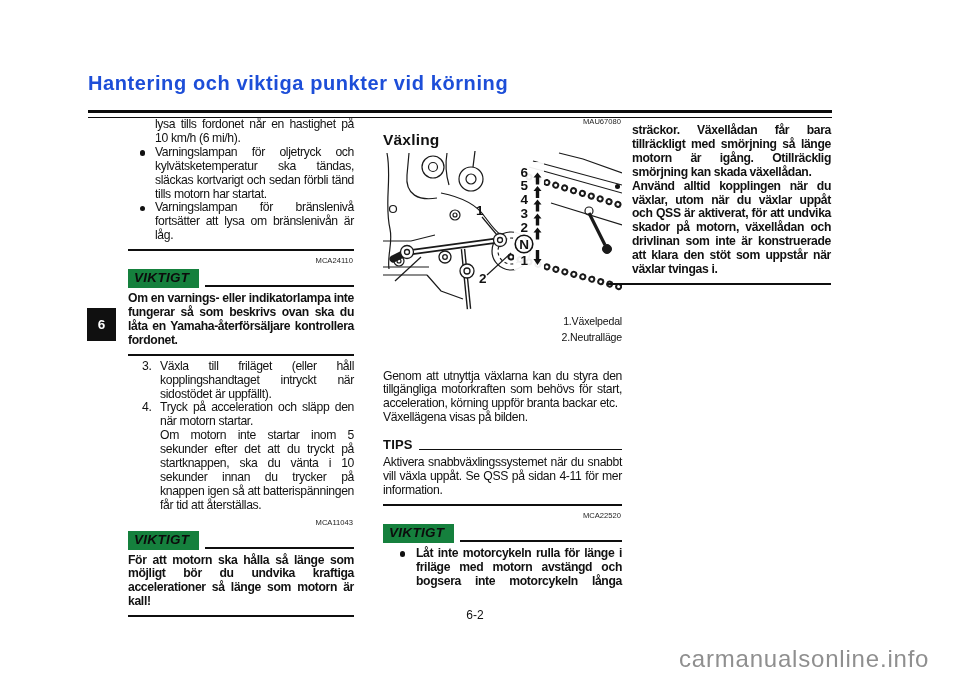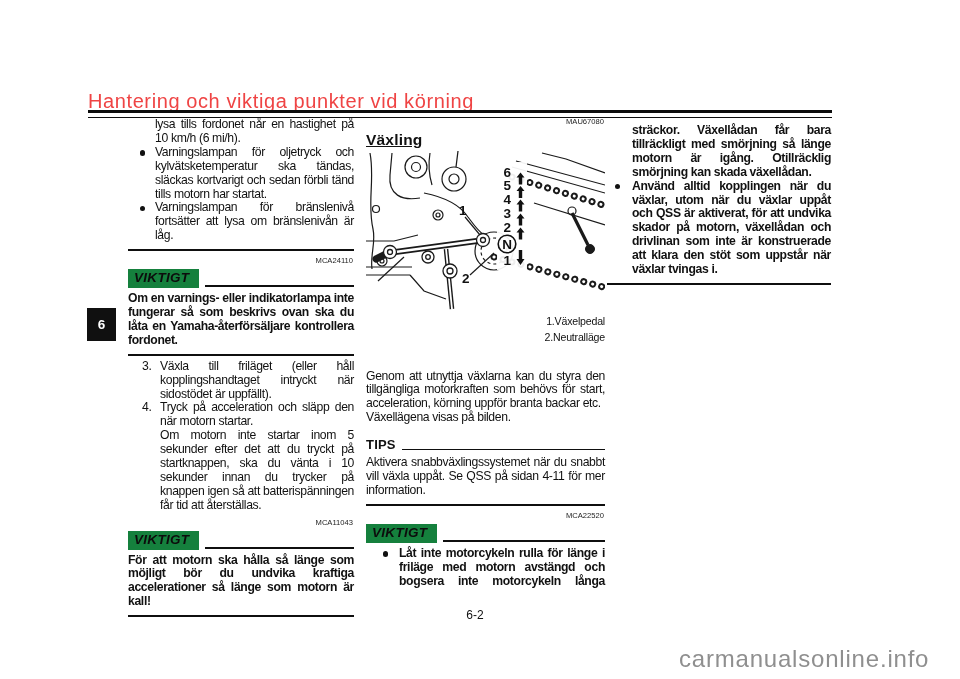--- a/index.html
+++ b/index.html
@@ -13,8 +13,8 @@
 
   
   .title {
-    position:absolute; left:88px; top:90px;
-    font-size:20px; font-weight:normal; letter-spacing:0.6px; color:#ef4444;
+    position:absolute; left:88px; top:72px;
+    font-size:20px; font-weight:bold; letter-spacing:0.6px; color:#1d4ed8;
     white-space:nowrap;
   }
   .title-rule {

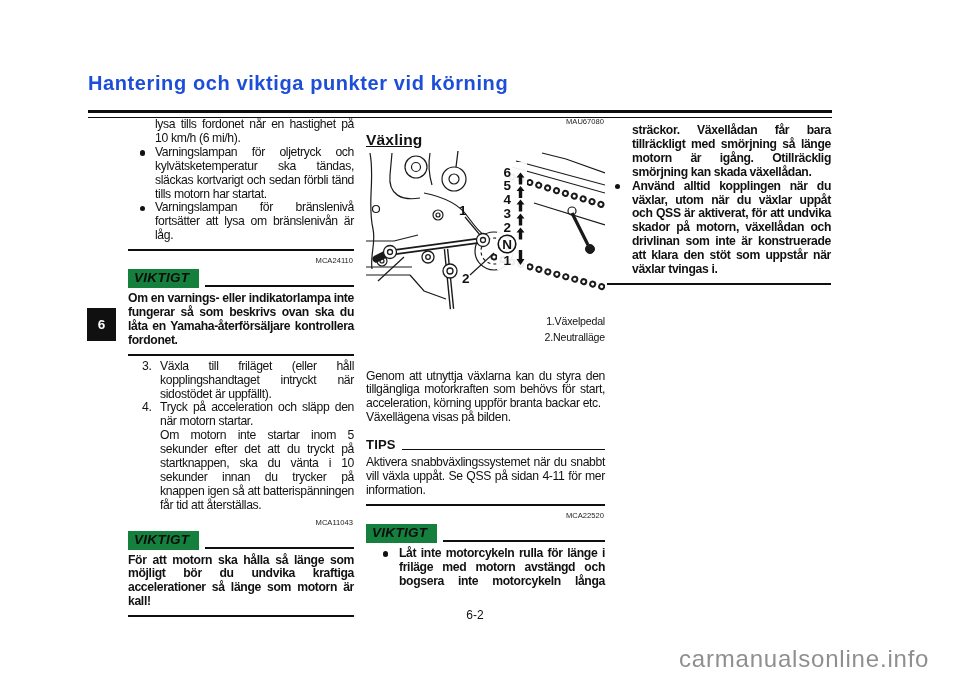--- a/index.html
+++ b/index.html
@@ -33,7 +33,7 @@
   .col { position:absolute; font-size:12.2px; line-height:13.9px;
          letter-spacing:-0.35px; text-align:justify; }
   .col-left  { left:128px; top:118px; width:226px; }
-  .col-mid   { left:366px; top:115px; width:239px; }
+  .col-mid   { left:383px; top:115px; width:239px; }
   .col-right { left:607px; top:124px; width:224px; }
 
   p.cont-indent { padding-left:27px; }

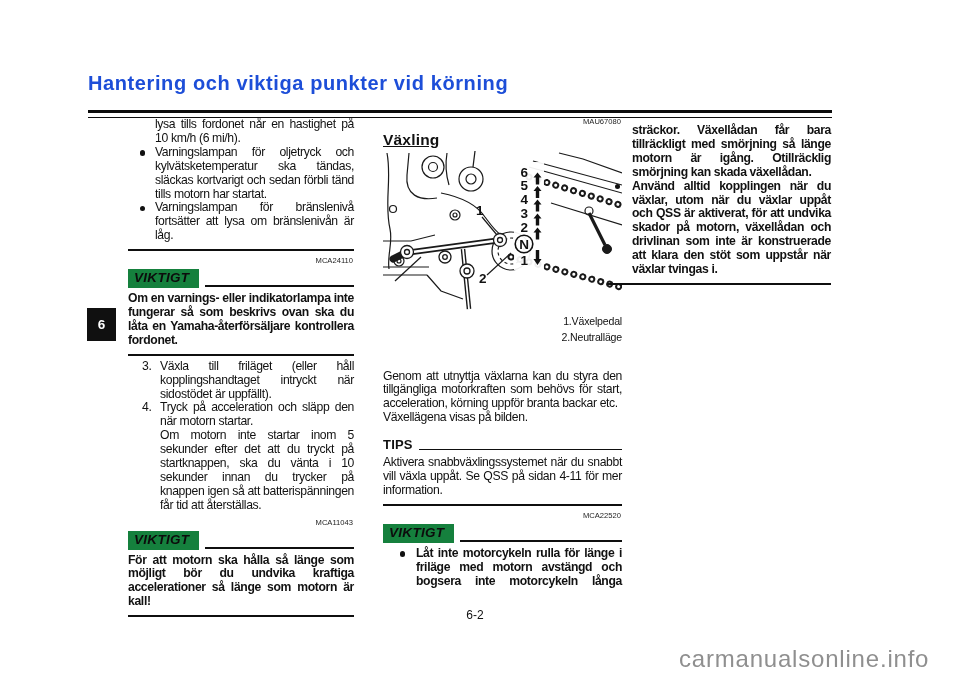--- a/index.html
+++ b/index.html
@@ -140,7 +140,7 @@
 
   <div class="col col-mid">
     <div class="code" style="margin-top:0;">MAU67080</div>
-    <div class="bold" style="font-size:15.5px; letter-spacing:0.2px; line-height:19px; text-align:left;text-decoration:underline;">Växling</div>
+    <div class="bold" style="font-size:15.5px; letter-spacing:0.2px; line-height:19px; text-align:left;">Växling</div>
 
     <div class="figure">
       <svg width="239" height="161" viewBox="0 0 239 161">

